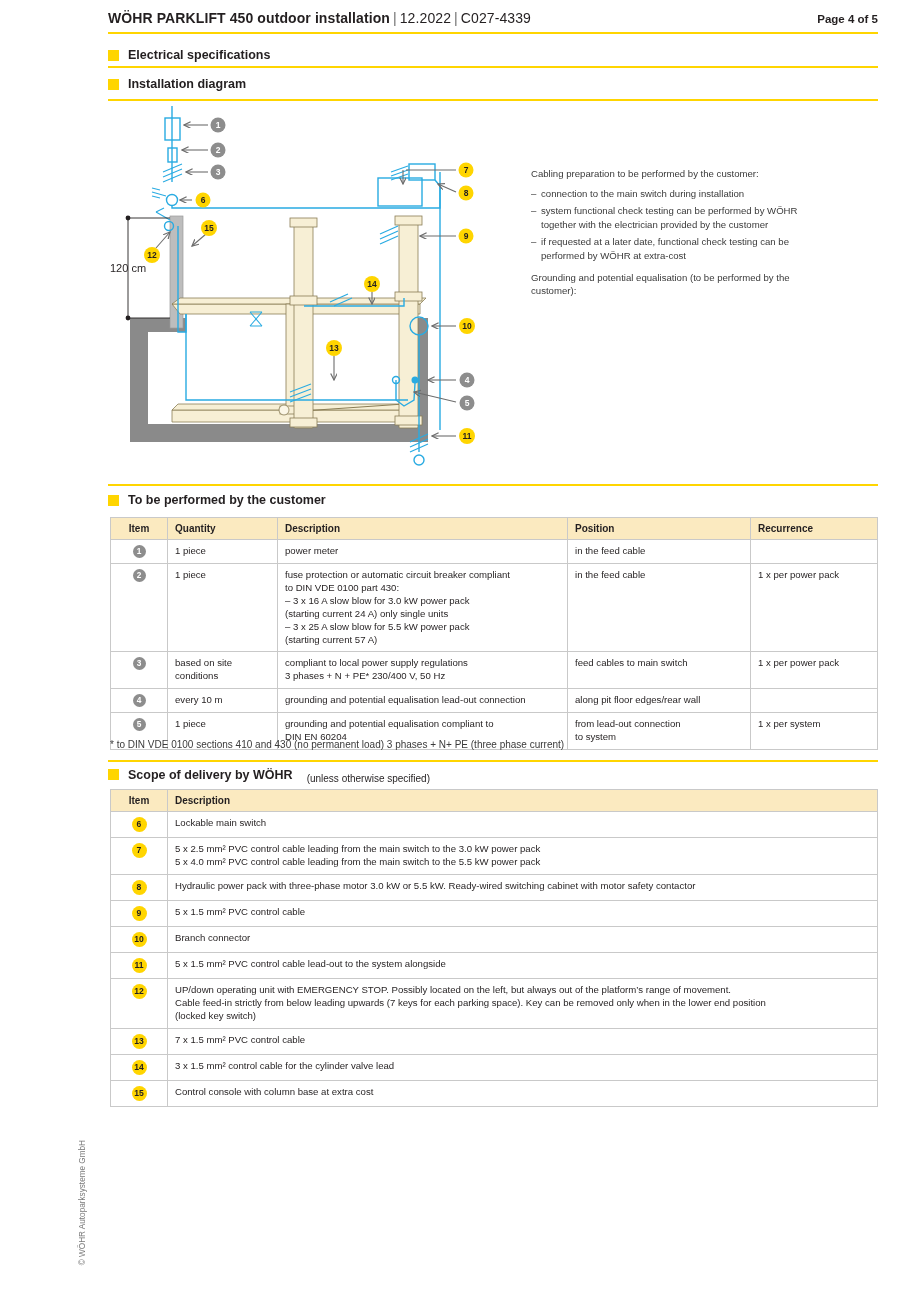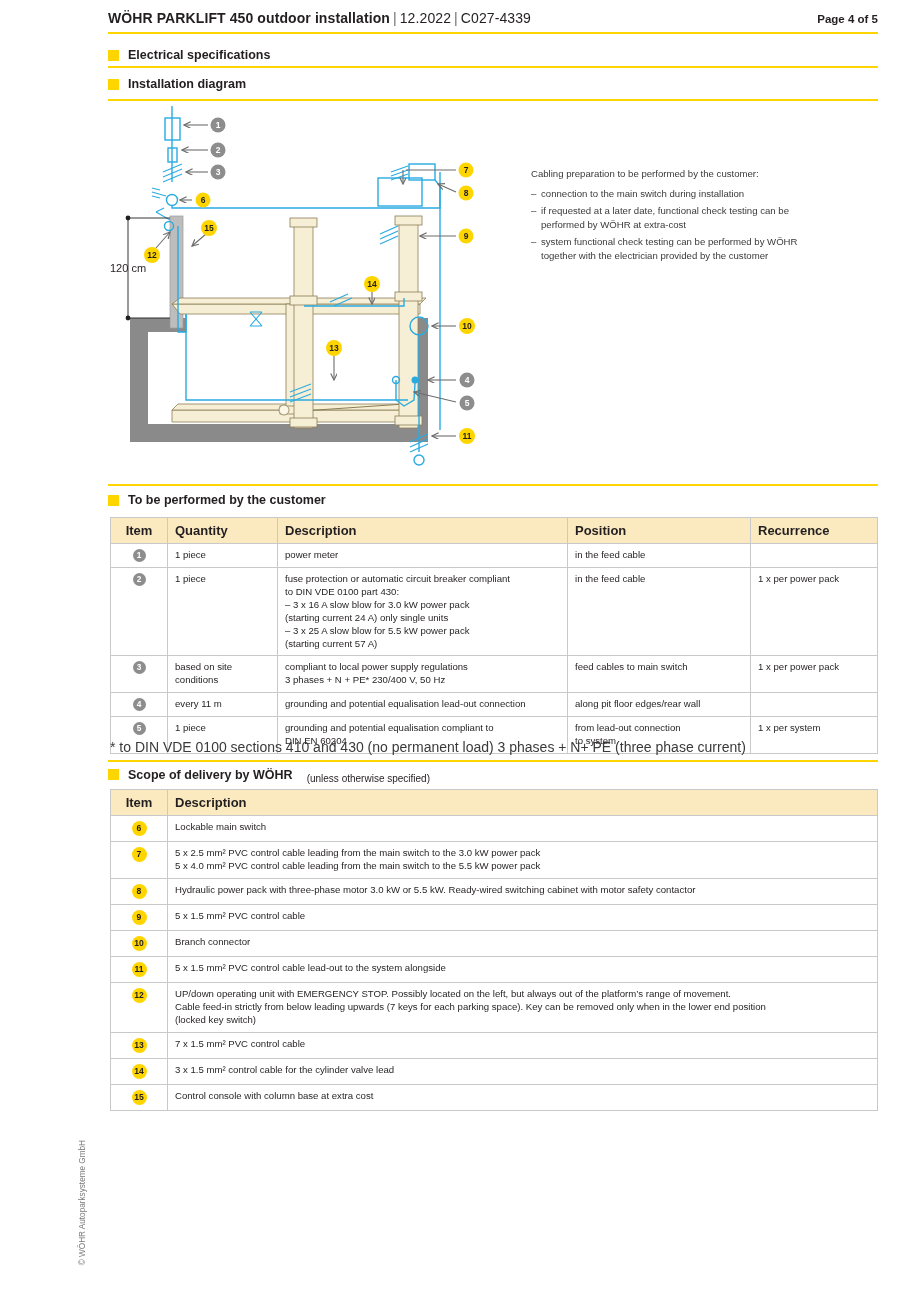--- a/index.html
+++ b/index.html
@@ -312,8 +312,8 @@
   <p>Cabling preparation to be performed by the customer:</p>
   <ul>
     <li>connection to the main switch during installation</li>
+    <li>system functional check testing can be performed by WÖHR together with the electrician provided by the customer</li>
     <li>if requested at a later date, functional check testing can be performed by WÖHR at extra-cost</li>
-    <li>system functional check testing can be performed by WÖHR together with the electrician provided by the customer</li>
   </ul>
 </div>
 

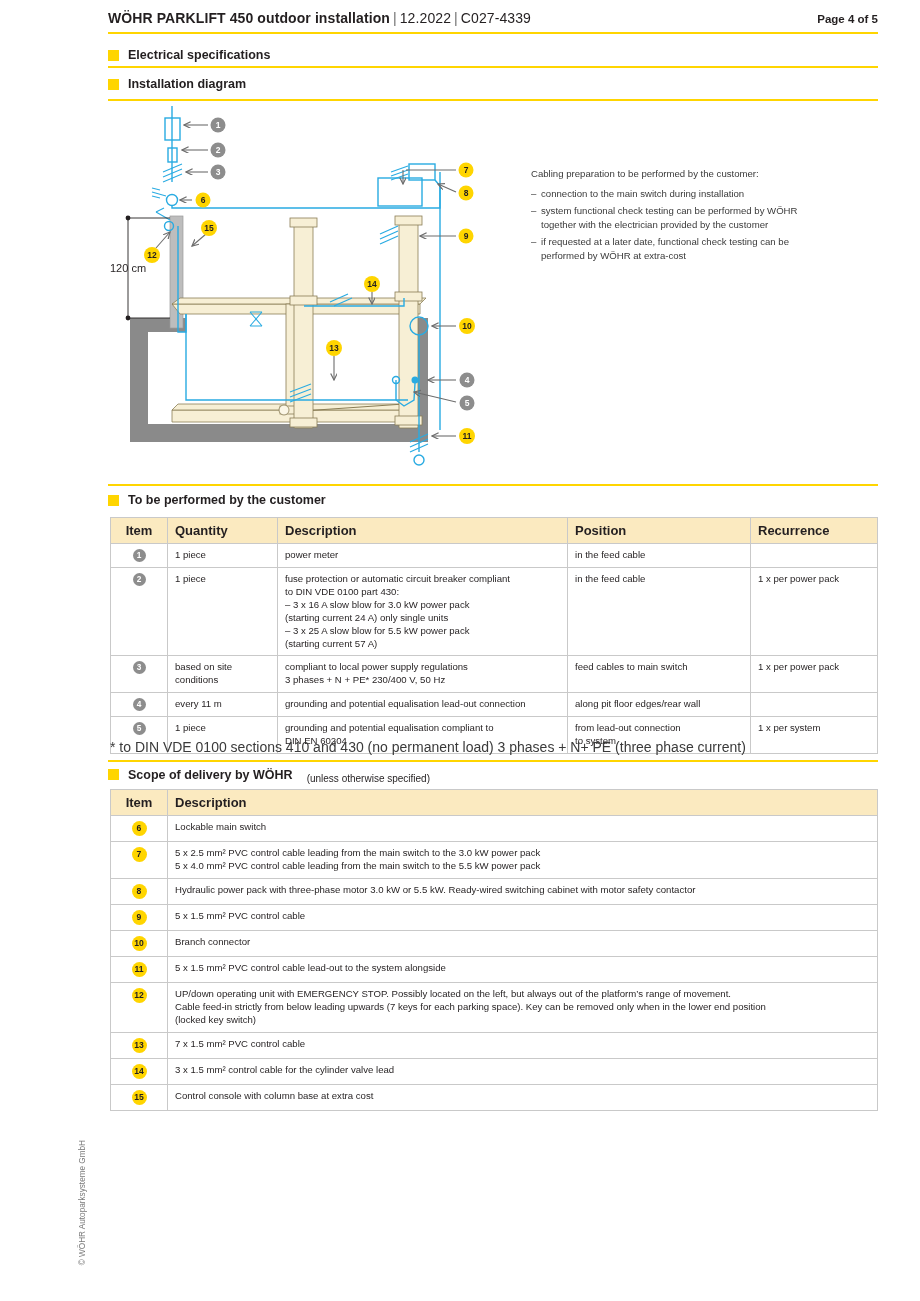--- a/index.html
+++ b/index.html
@@ -315,6 +315,7 @@
     <li>system functional check testing can be performed by WÖHR together with the electrician provided by the customer</li>
     <li>if requested at a later date, functional check testing can be performed by WÖHR at extra-cost</li>
   </ul>
+  <p>Grounding and potential equalisation (to be performed by the customer):</p>
 </div>
 
 <div class="rule-yellow" style="top:484px;"></div>

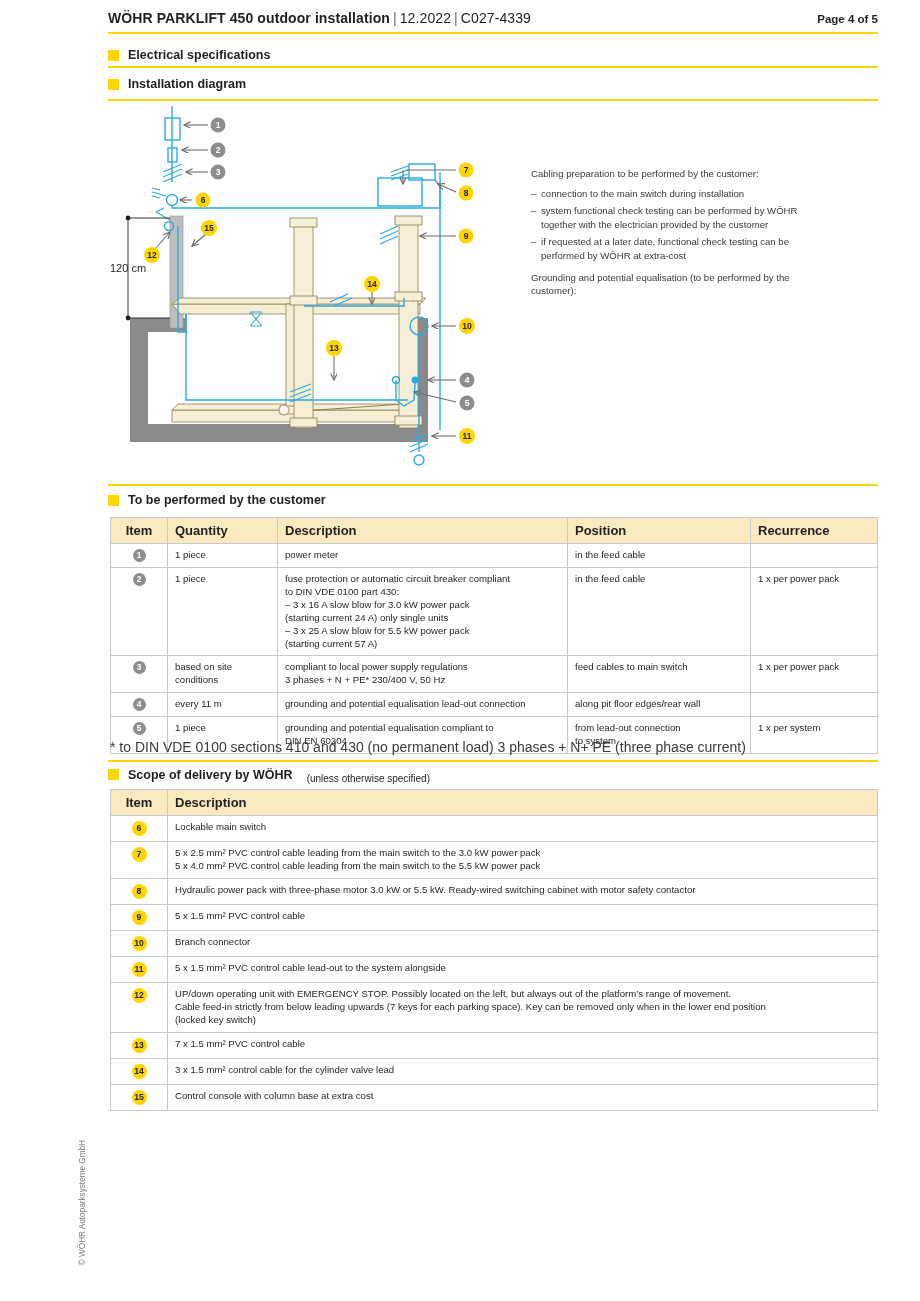--- a/index.html
+++ b/index.html
@@ -60,7 +60,7 @@
     text-align: left; vertical-align: top;
     line-height: 1.34;
   }
-  .tbl th { background: #FBEAC0; font-weight: bold; font-size: 13px; padding: 4px 7px; }
+  .tbl th { background: #FBEAC0; font-weight: bold; font-size: 10px; padding: 4px 7px; }
   .tbl td.c-item, .tbl th.c-item { text-align: center; padding-left: 0; padding-right: 0; }
 
   

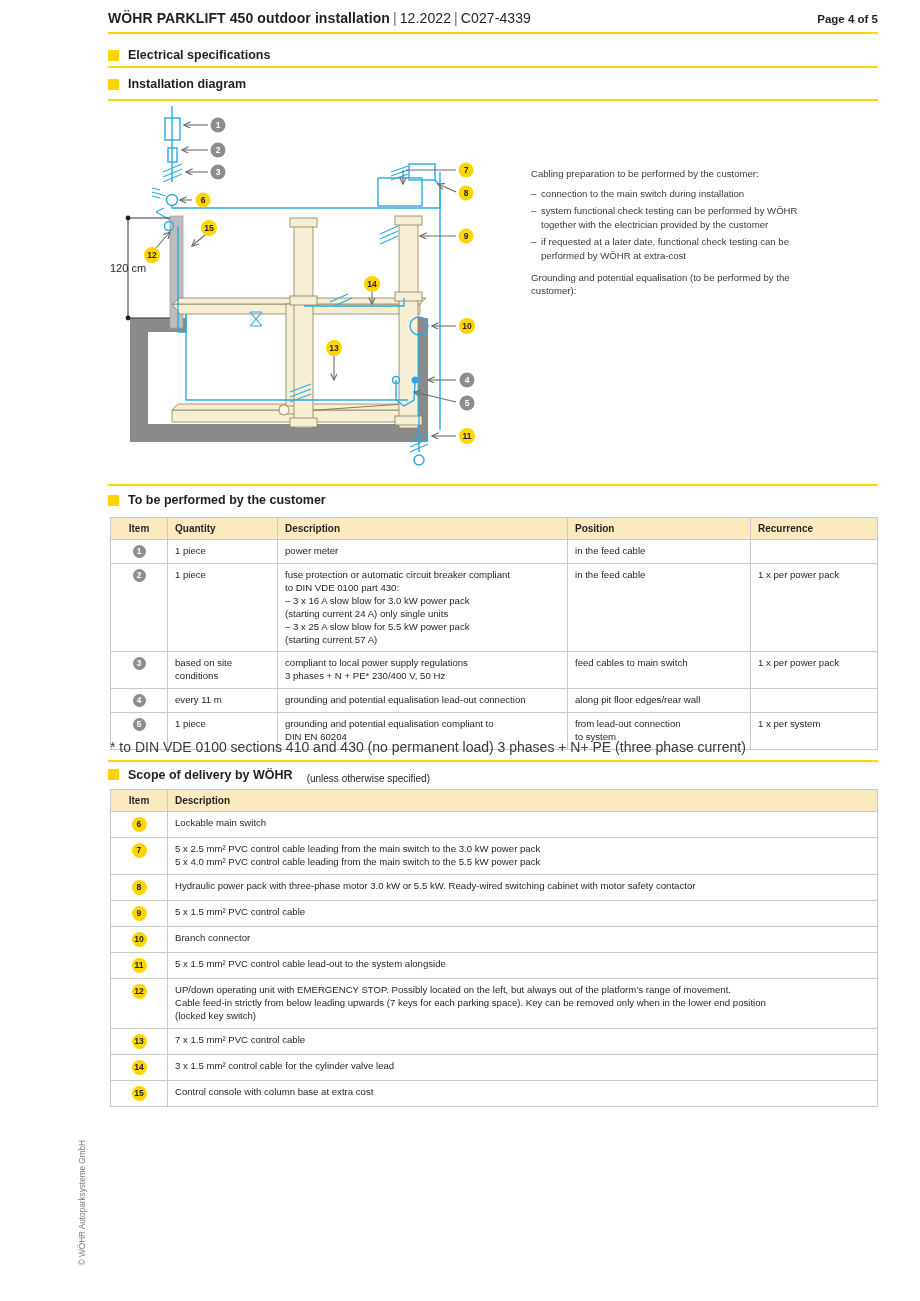--- a/index.html
+++ b/index.html
@@ -372,7 +372,7 @@
     </tr>
     <tr>
       <td class="c-item"><span class="badge gray">4</span></td>
-      <td class="multiline">every 11 m</td>
+      <td class="multiline">every 10 m</td>
       <td class="multiline">grounding and potential equalisation lead-out connection</td>
       <td class="multiline">along pit floor edges/rear wall</td>
       <td class="multiline"></td>

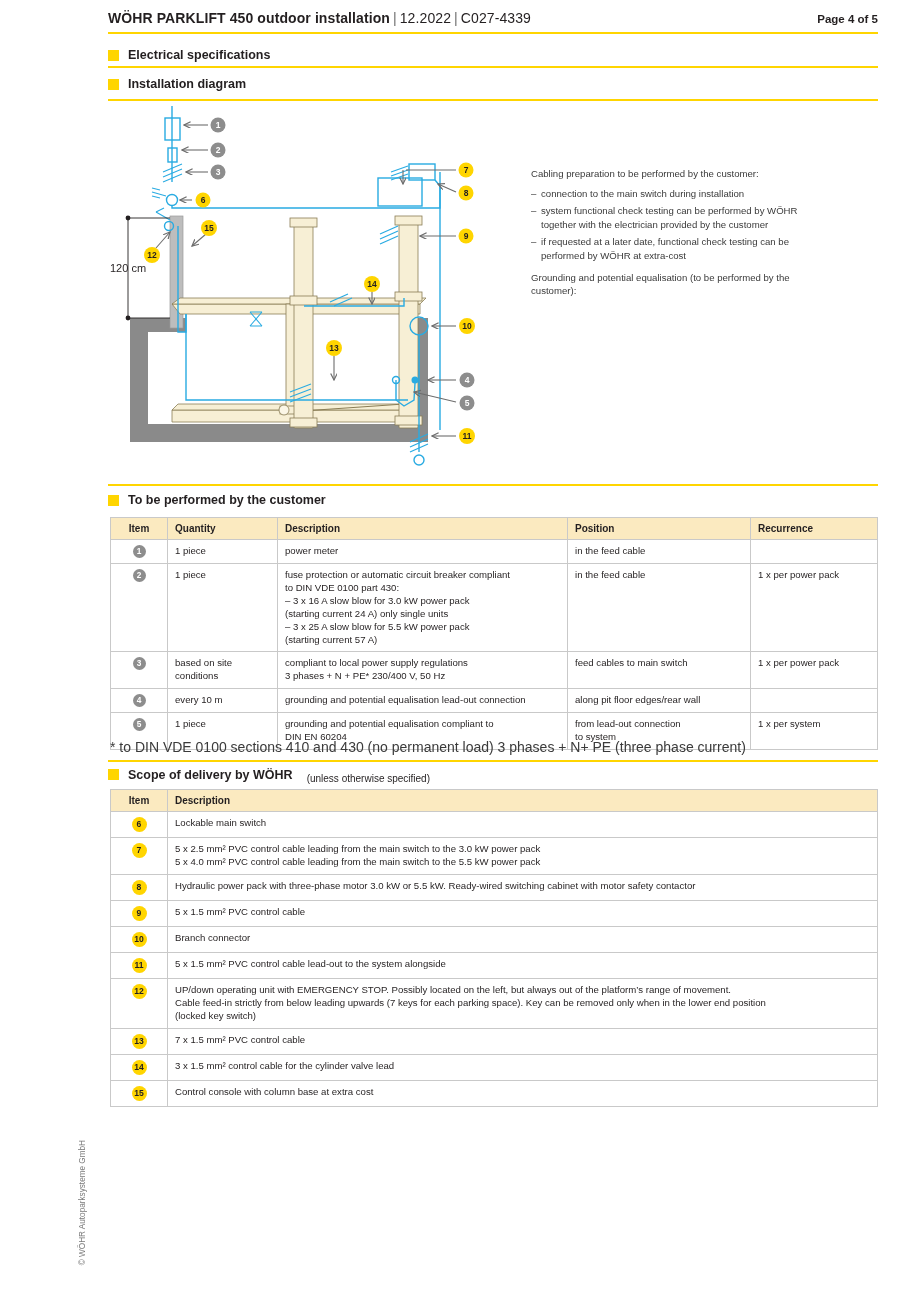--- a/index.html
+++ b/index.html
@@ -75,7 +75,7 @@
 
   .footnote {
     position: absolute; left: 110px; width: 767px;
-    font-size: 14px; color: #3a3a3a;
+    font-size: 10px; color: #3a3a3a;
   }
 
   

